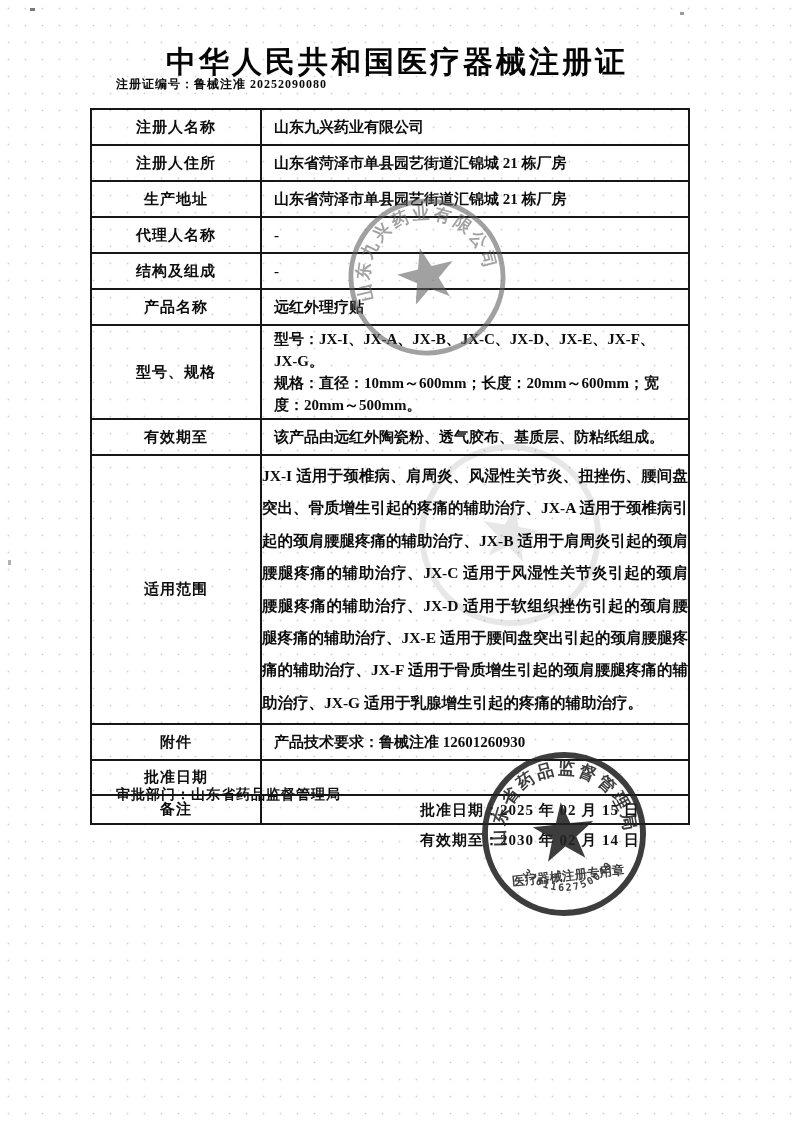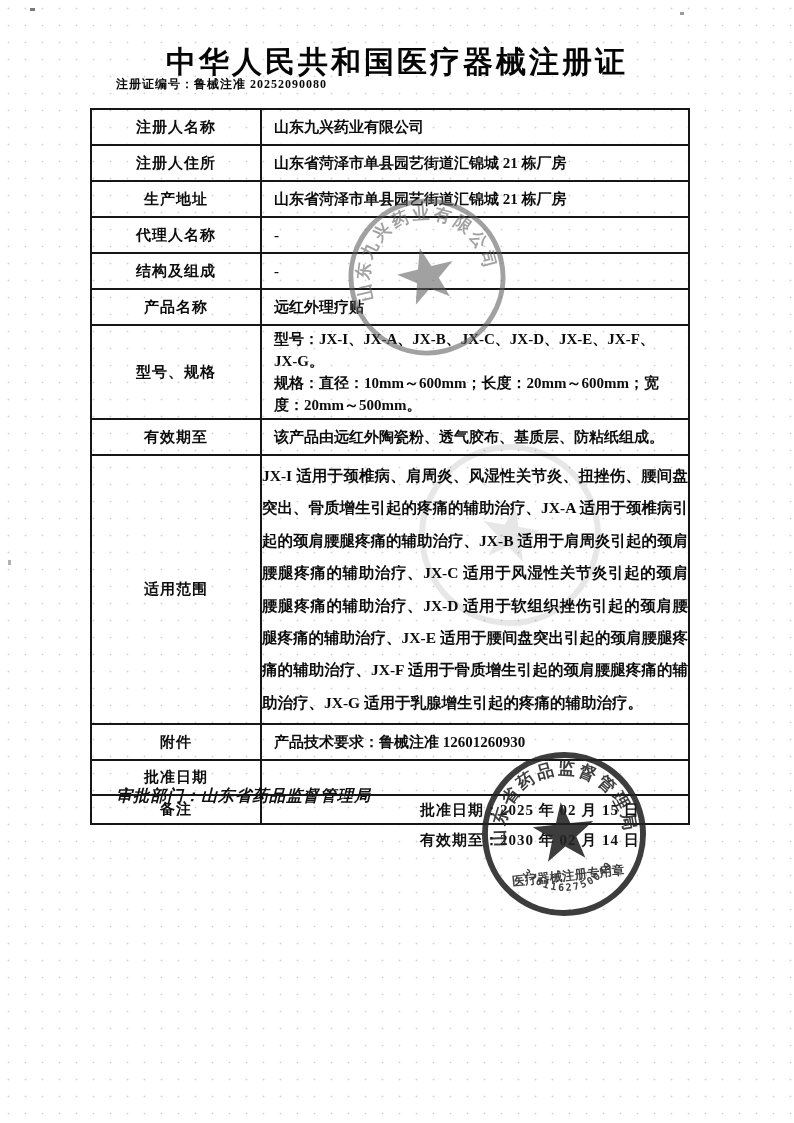--- a/index.html
+++ b/index.html
@@ -52,7 +52,7 @@
   tr.r-scope{height:260px;}
   tr.r-scope td{line-height:32.4px;font-size:15.5px;text-align:justify;padding:4px 0;}
   .footer{position:absolute;left:0;top:782px;width:794px;font-weight:700;}
-  .approval{position:absolute;left:116px;top:4px;font-size:16px;letter-spacing:1px;font-style:italic;}
+  .approval{position:absolute;left:116px;top:4px;font-size:14px;letter-spacing:1px;}
   .dates{position:absolute;left:420px;top:13px;font-size:15px;}
   .date-line{height:30px;line-height:30px;letter-spacing:1px;}
   .stamp{position:absolute;pointer-events:none;}

